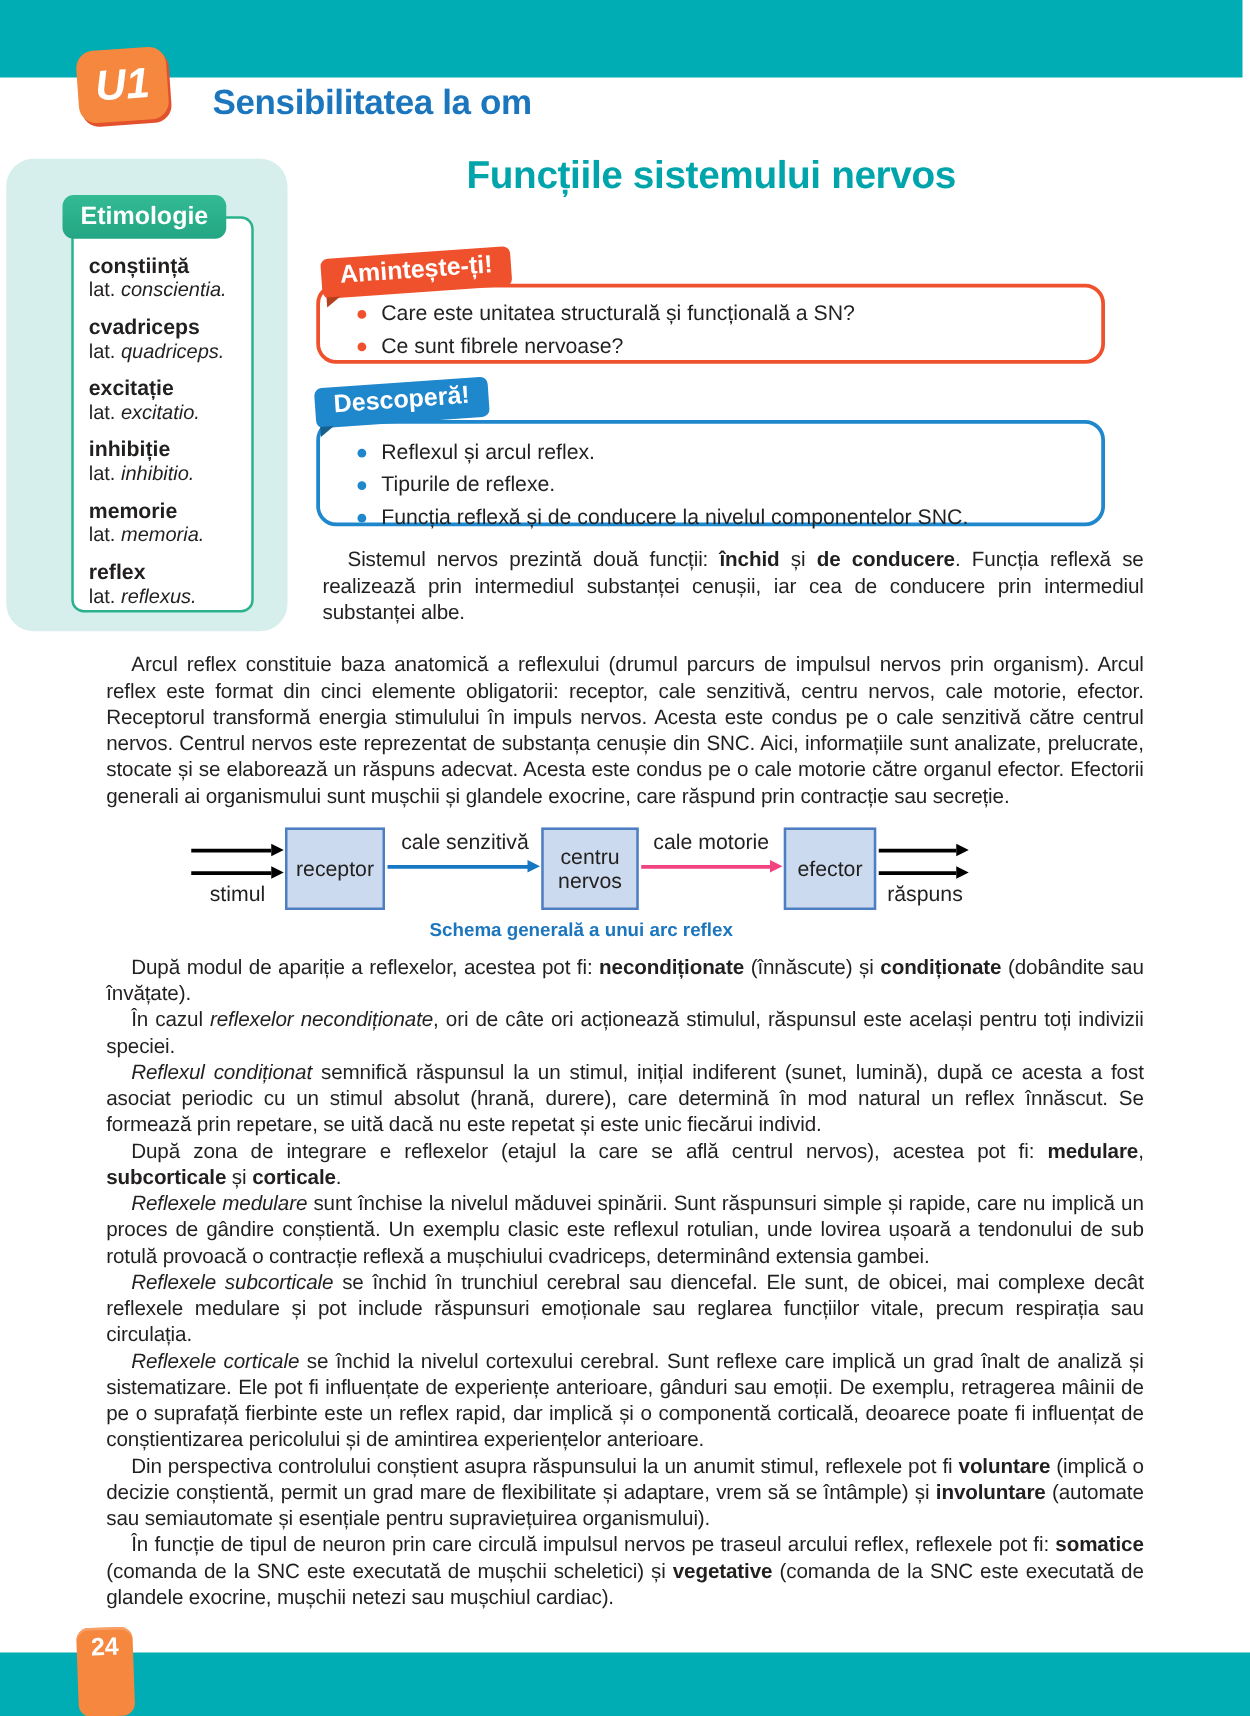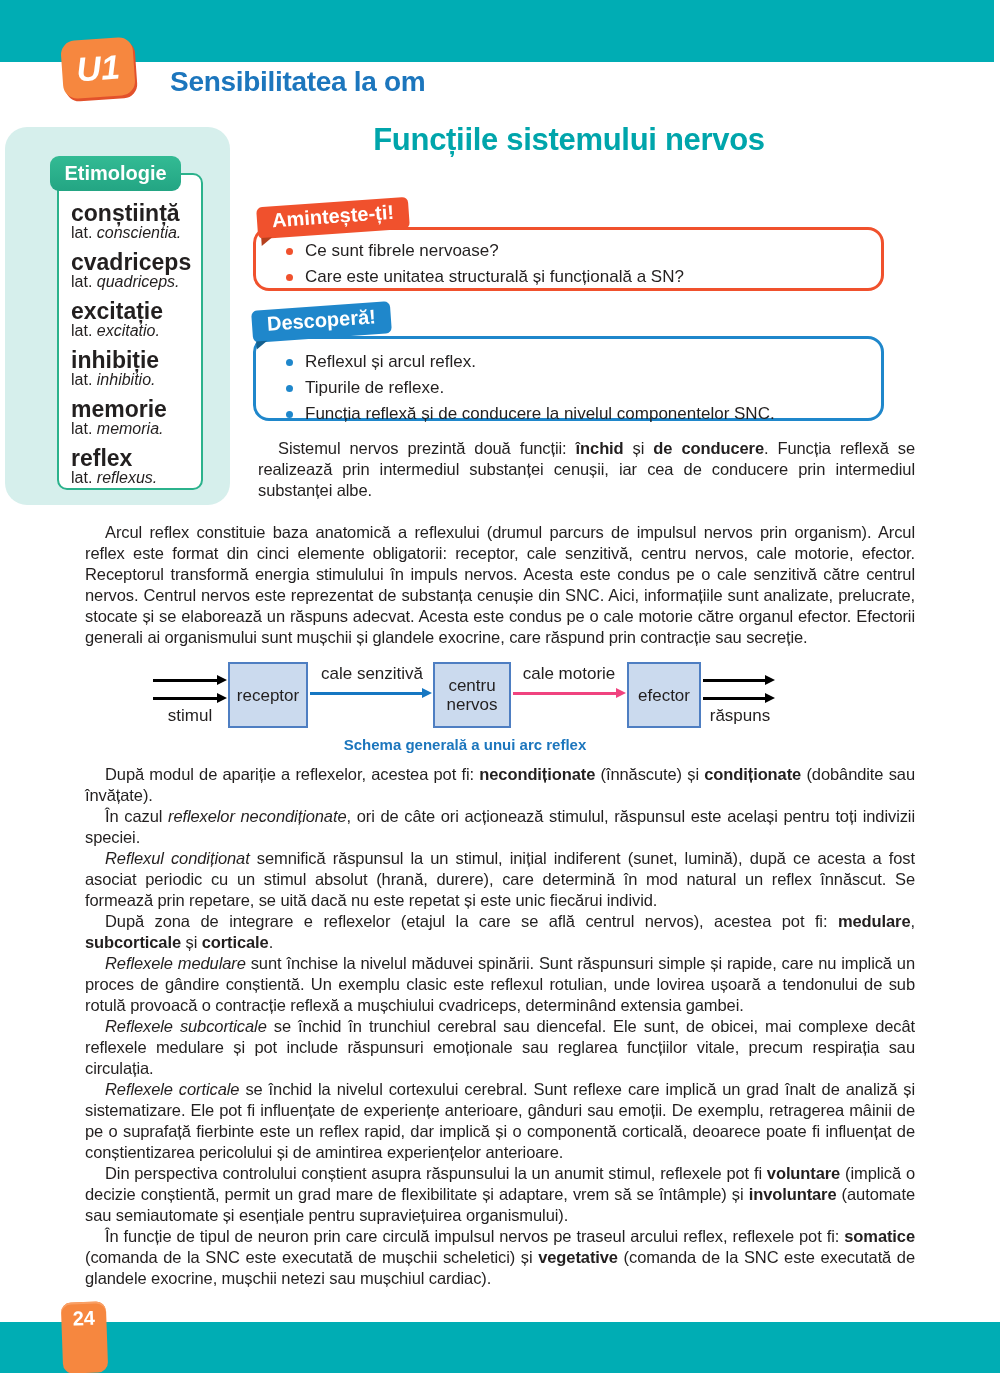--- a/index.html
+++ b/index.html
@@ -31,7 +31,7 @@
   .etym-card{position:absolute;left:57px;top:173px;width:146px;height:317px;background:#fff;
     border:2px solid var(--green);border-radius:10px;padding:28px 8px 0 12px;}
   .etym-entry{margin-bottom:9px;}
-  .etym-entry .term{font-size:23px;font-weight:bold;line-height:20px;}
+  .etym-entry .term{font-size:17px;font-weight:bold;line-height:20px;}
   .etym-entry .latin{font-size:16px;line-height:20px;}
 
   

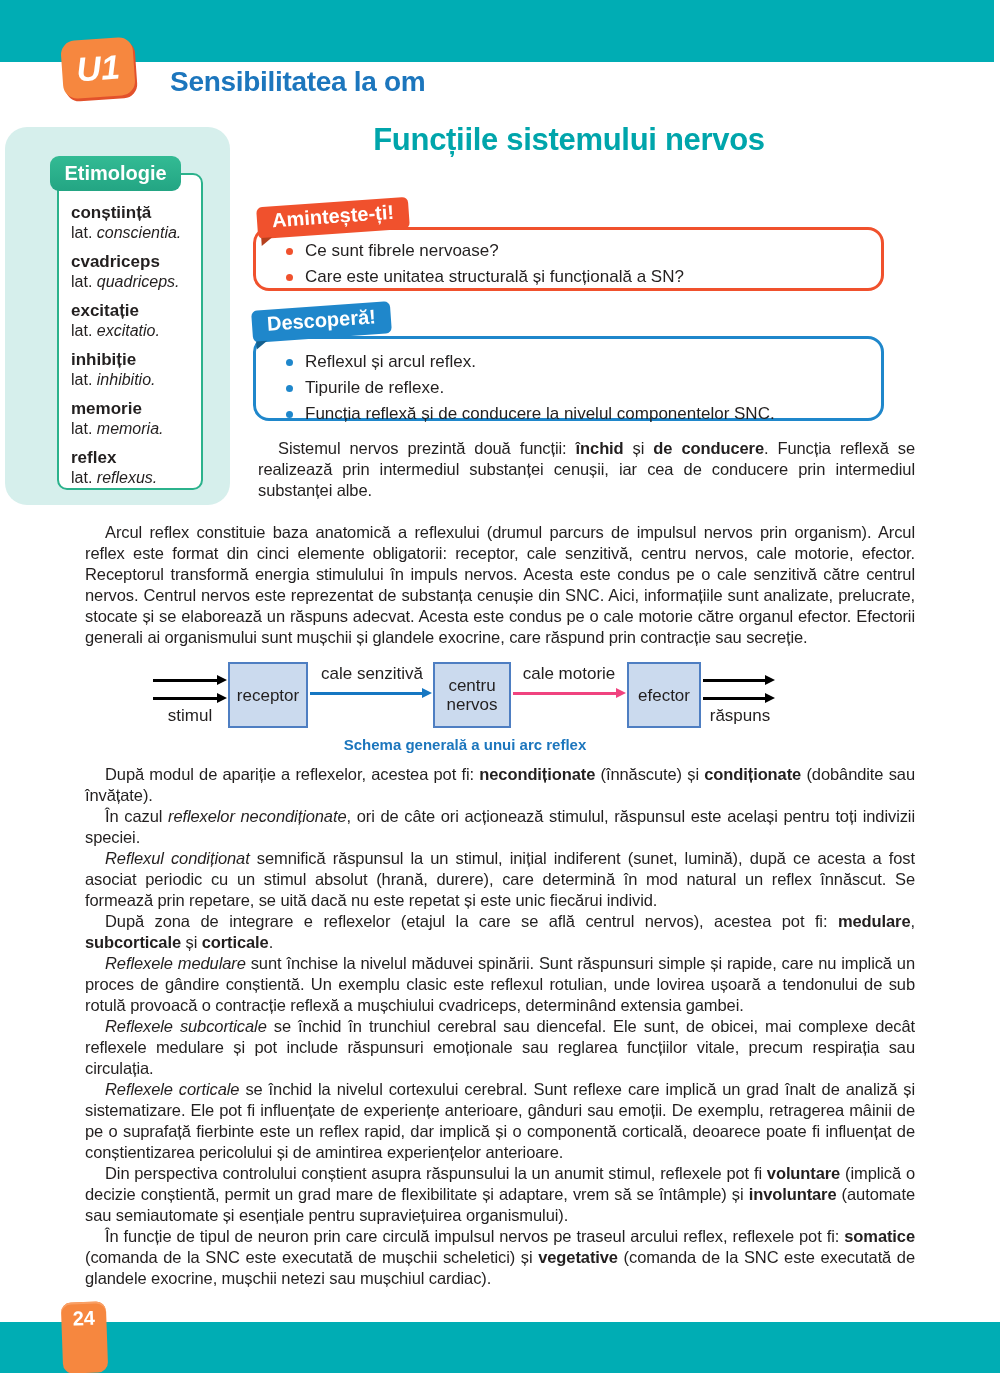--- a/index.html
+++ b/index.html
@@ -132,11 +132,11 @@
     <ul>
       <li>
           <span class="dot"></span>
+          <span>Care este unitatea structurală și funcțională a SN?</span>
+        </li>
+      <li>
+          <span class="dot"></span>
           <span>Ce sunt fibrele nervoase?</span>
-        </li>
-      <li>
-          <span class="dot"></span>
-          <span>Care este unitatea structurală și funcțională a SN?</span>
         </li>
     </ul>
   </div>

